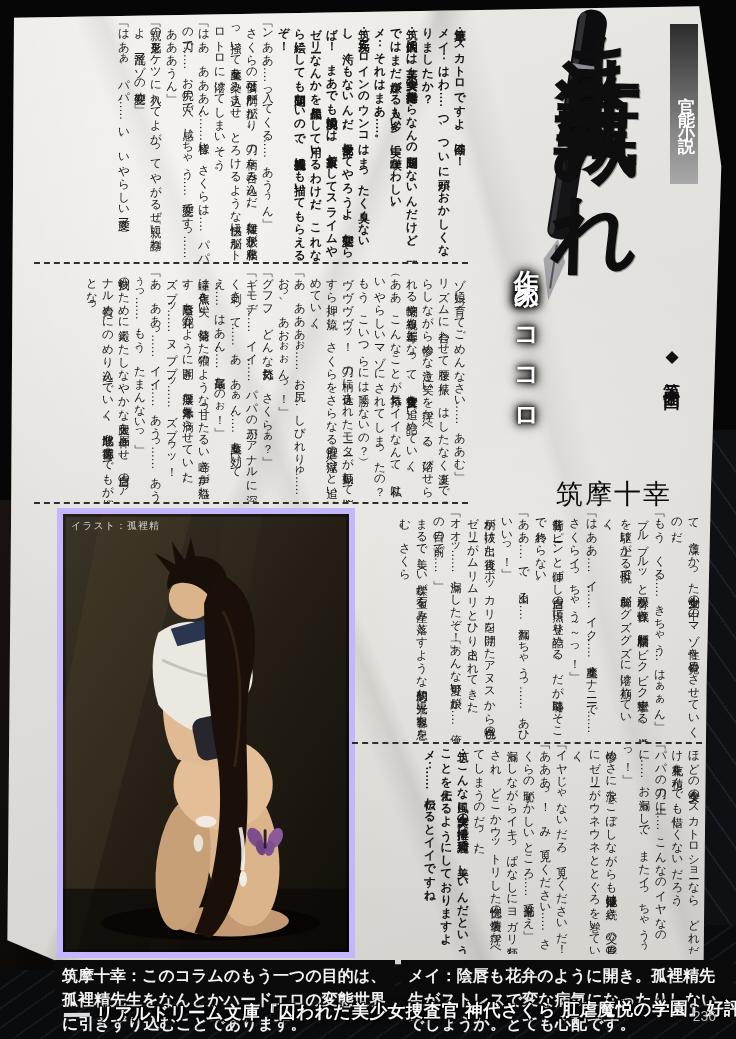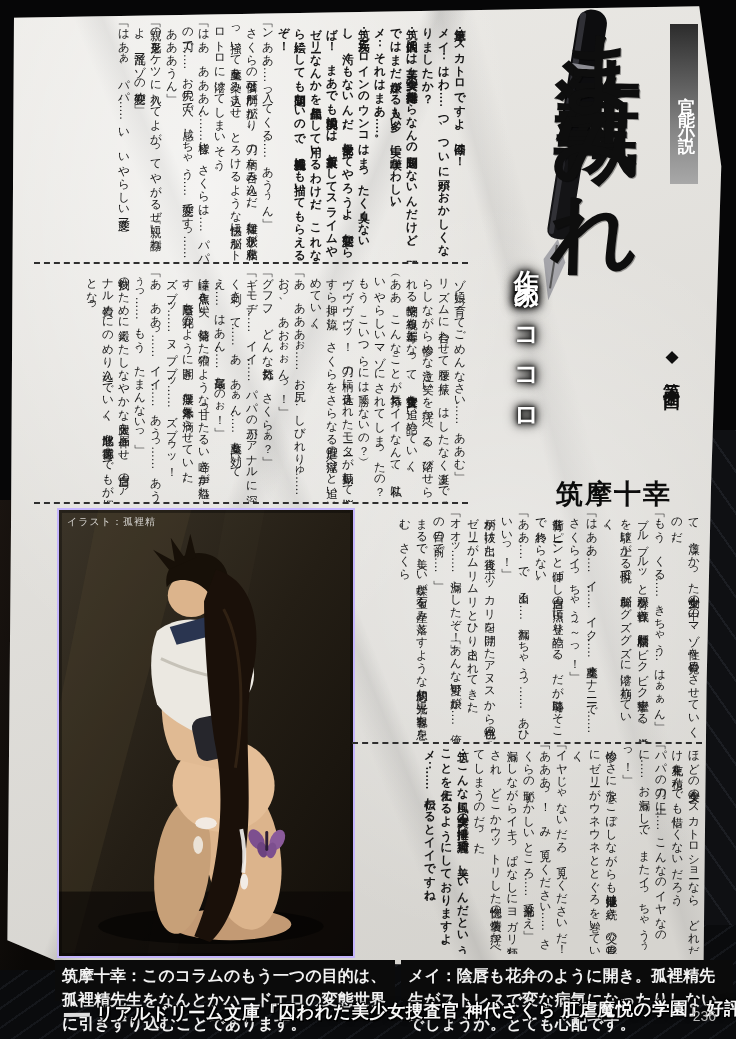--- a/index.html
+++ b/index.html
@@ -42,7 +42,7 @@
     writing-mode:vertical-rl;font-size:17px;font-weight:bold;color:#0f0f0f;letter-spacing:3px;}
   .author{position:absolute;top:476px;left:556px;z-index:4;
     font-family:"Liberation Sans","DejaVu Sans",sans-serif;
-    font-size:27px;font-weight:700;color:#0c0c0c;letter-spacing:2px;}
+    font-size:27px;font-weight:400;color:#0c0c0c;letter-spacing:2px;}
 
   
   .tblock{position:absolute;z-index:3;writing-mode:vertical-rl;color:#161616;

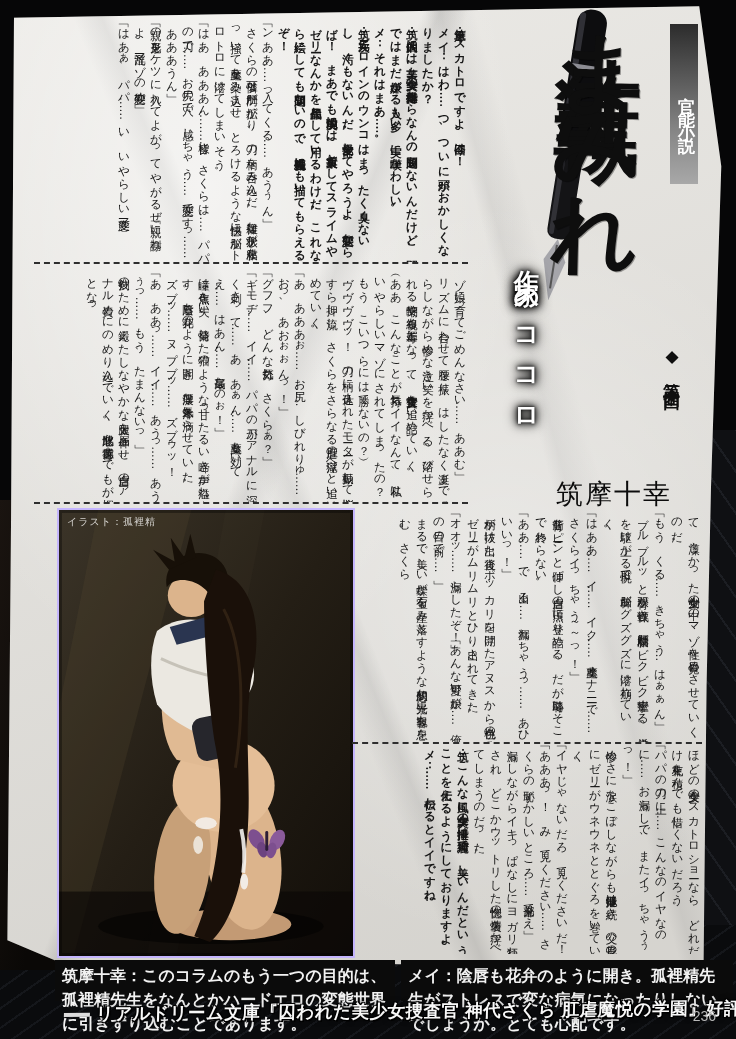--- a/index.html
+++ b/index.html
@@ -58,7 +58,7 @@
 
   
   .illustration{position:absolute;left:57px;top:508px;width:298px;height:450px;z-index:3;margin:0;
-    border:2px solid #c4b5fd;background:#17120c;box-sizing:border-box;}
+    border:6px solid #c4b5fd;background:#17120c;box-sizing:border-box;}
   .illustration svg{display:block;width:100%;height:100%;}
   .illo-credit{position:absolute;top:5px;left:8px;color:#d6d4d0;
     font-family:"Liberation Sans","DejaVu Sans",sans-serif;font-size:10px;letter-spacing:1px;}

